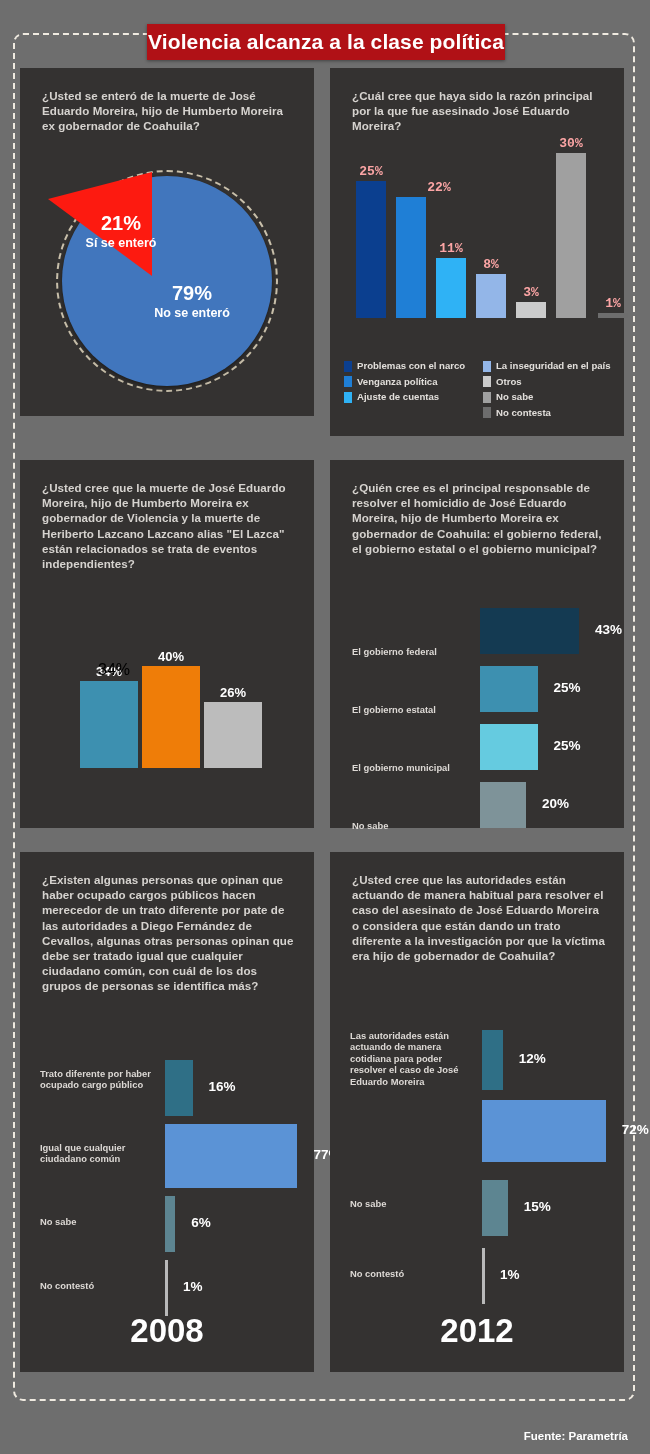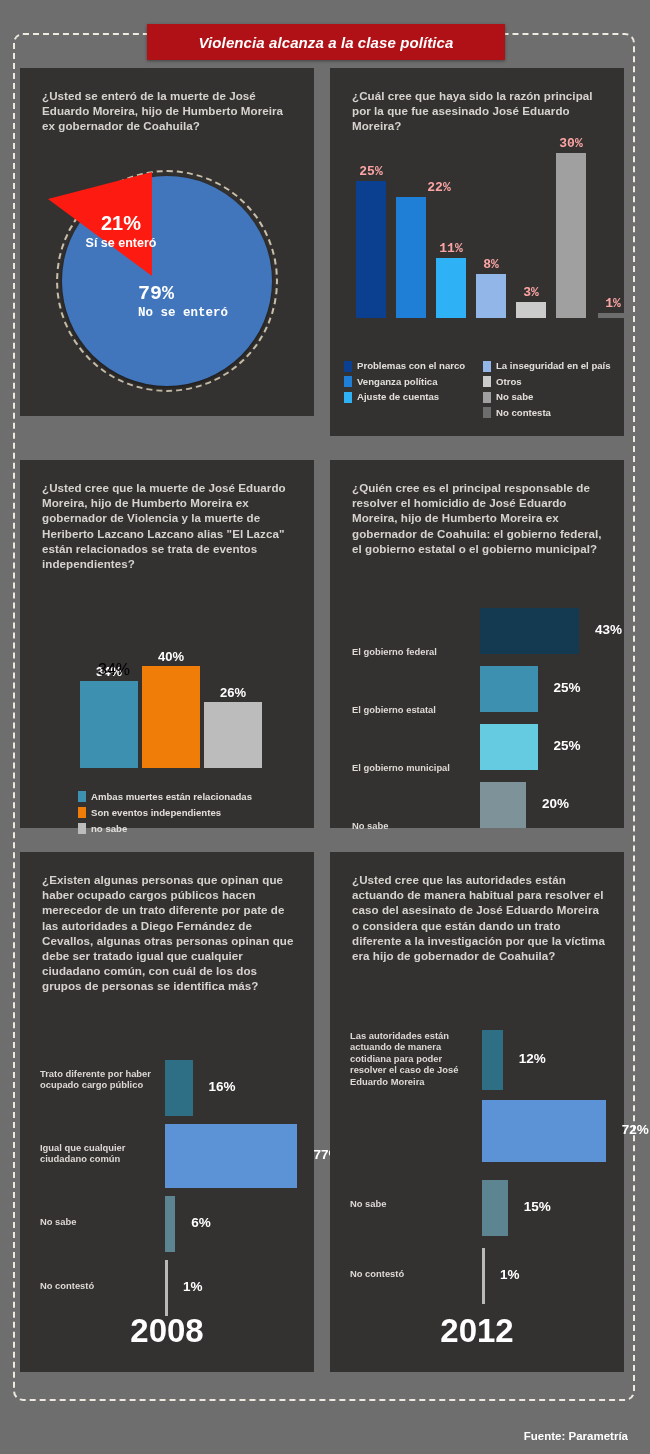--- a/index.html
+++ b/index.html
@@ -23,9 +23,8 @@
     box-shadow:0 1px 3px rgba(0,0,0,.4);
   }
   .title-bar span{
-    color:#fff;font-size:15px;font-weight:bold;letter-spacing:.1px;
+    color:#fff;font-size:21px;font-weight:bold;letter-spacing:.1px;
     white-space:nowrap;
-    font-style:italic;
   }
   .panel{
     position:absolute;background:#343231;

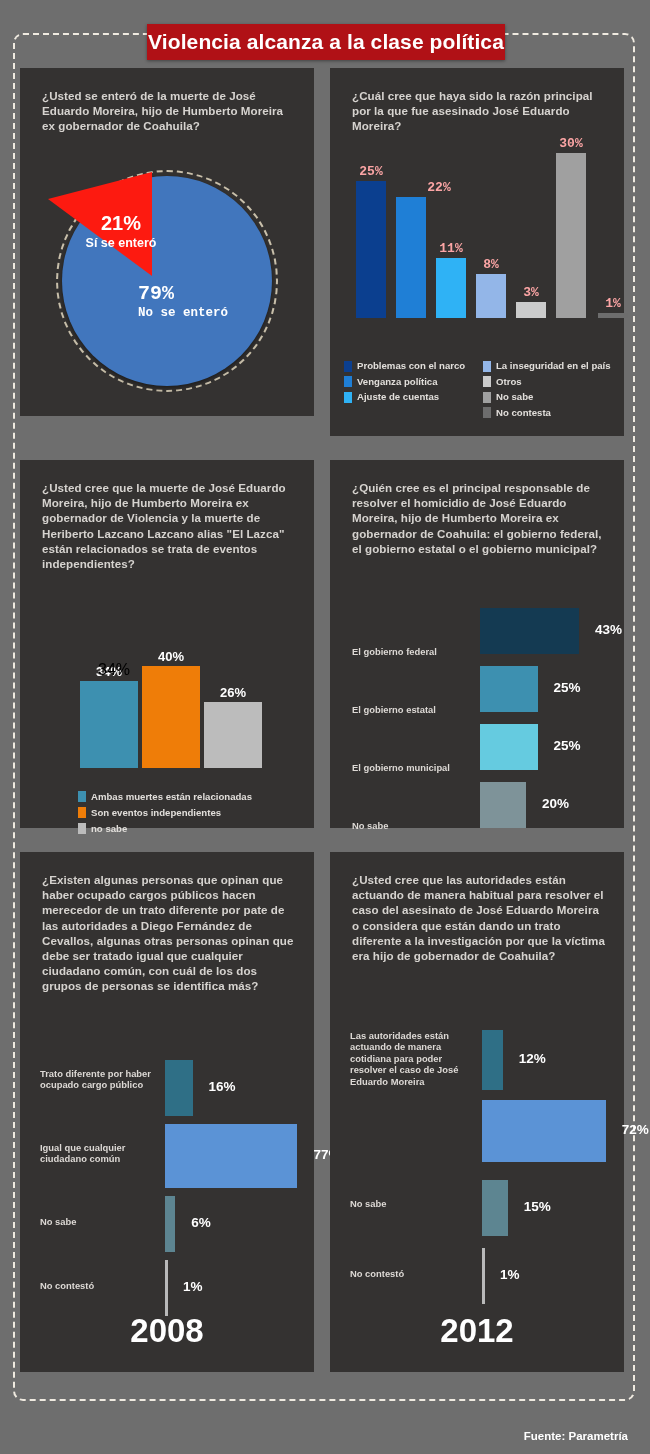--- a/index.html
+++ b/index.html
@@ -64,7 +64,7 @@
   .lbl-21{position:absolute;left:46px;top:52px;width:110px;text-align:center;}
   .lbl-21 .big{font-size:20px;font-weight:bold;color:#fff;}
   .lbl-21 .sm{font-size:12.5px;color:#fff;font-weight:bold;margin-top:1px;}
-  .lbl-79{position:absolute;left:118px;top:122px;width:120px;text-align:left;font-family:Liberation Mono, monospace;}
+  .lbl-79{position:absolute;left:112px;top:122px;width:120px;text-align:center;}
   .lbl-79 .big{font-size:20px;font-weight:bold;color:#fff;}
   .lbl-79 .sm{font-size:12.5px;color:#fff;font-weight:bold;margin-top:1px;}
 

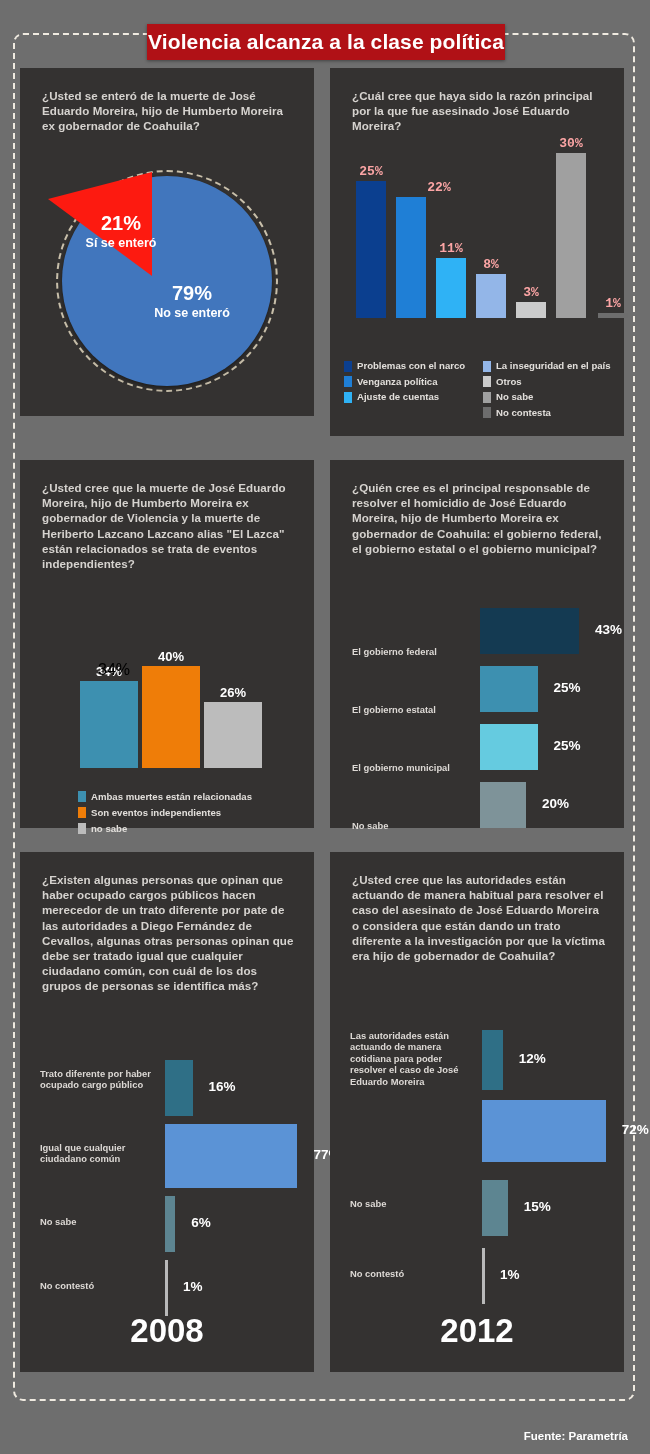--- a/index.html
+++ b/index.html
@@ -219,20 +219,6 @@
       </div>
       <div class="vl" style="position: absolute; left: 34px; bottom: 88.7px; transform: translateX(-50%);">34%</div>
     </div>
-  <div class="legend3" id="legend3">
-      <div class="lg">
-        <span class="sw" style="background: rgb(61, 144, 176);"></span>
-        <span class="tx">Ambas muertes están relacionadas</span>
-      </div>
-      <div class="lg">
-        <span class="sw" style="background: rgb(239, 125, 8);"></span>
-        <span class="tx">Son eventos independientes</span>
-      </div>
-      <div class="lg">
-        <span class="sw" style="background: rgb(188, 188, 188);"></span>
-        <span class="tx">no sabe</span>
-      </div>
-    </div>
 </div>
 
 <div class="panel" id="p4">

